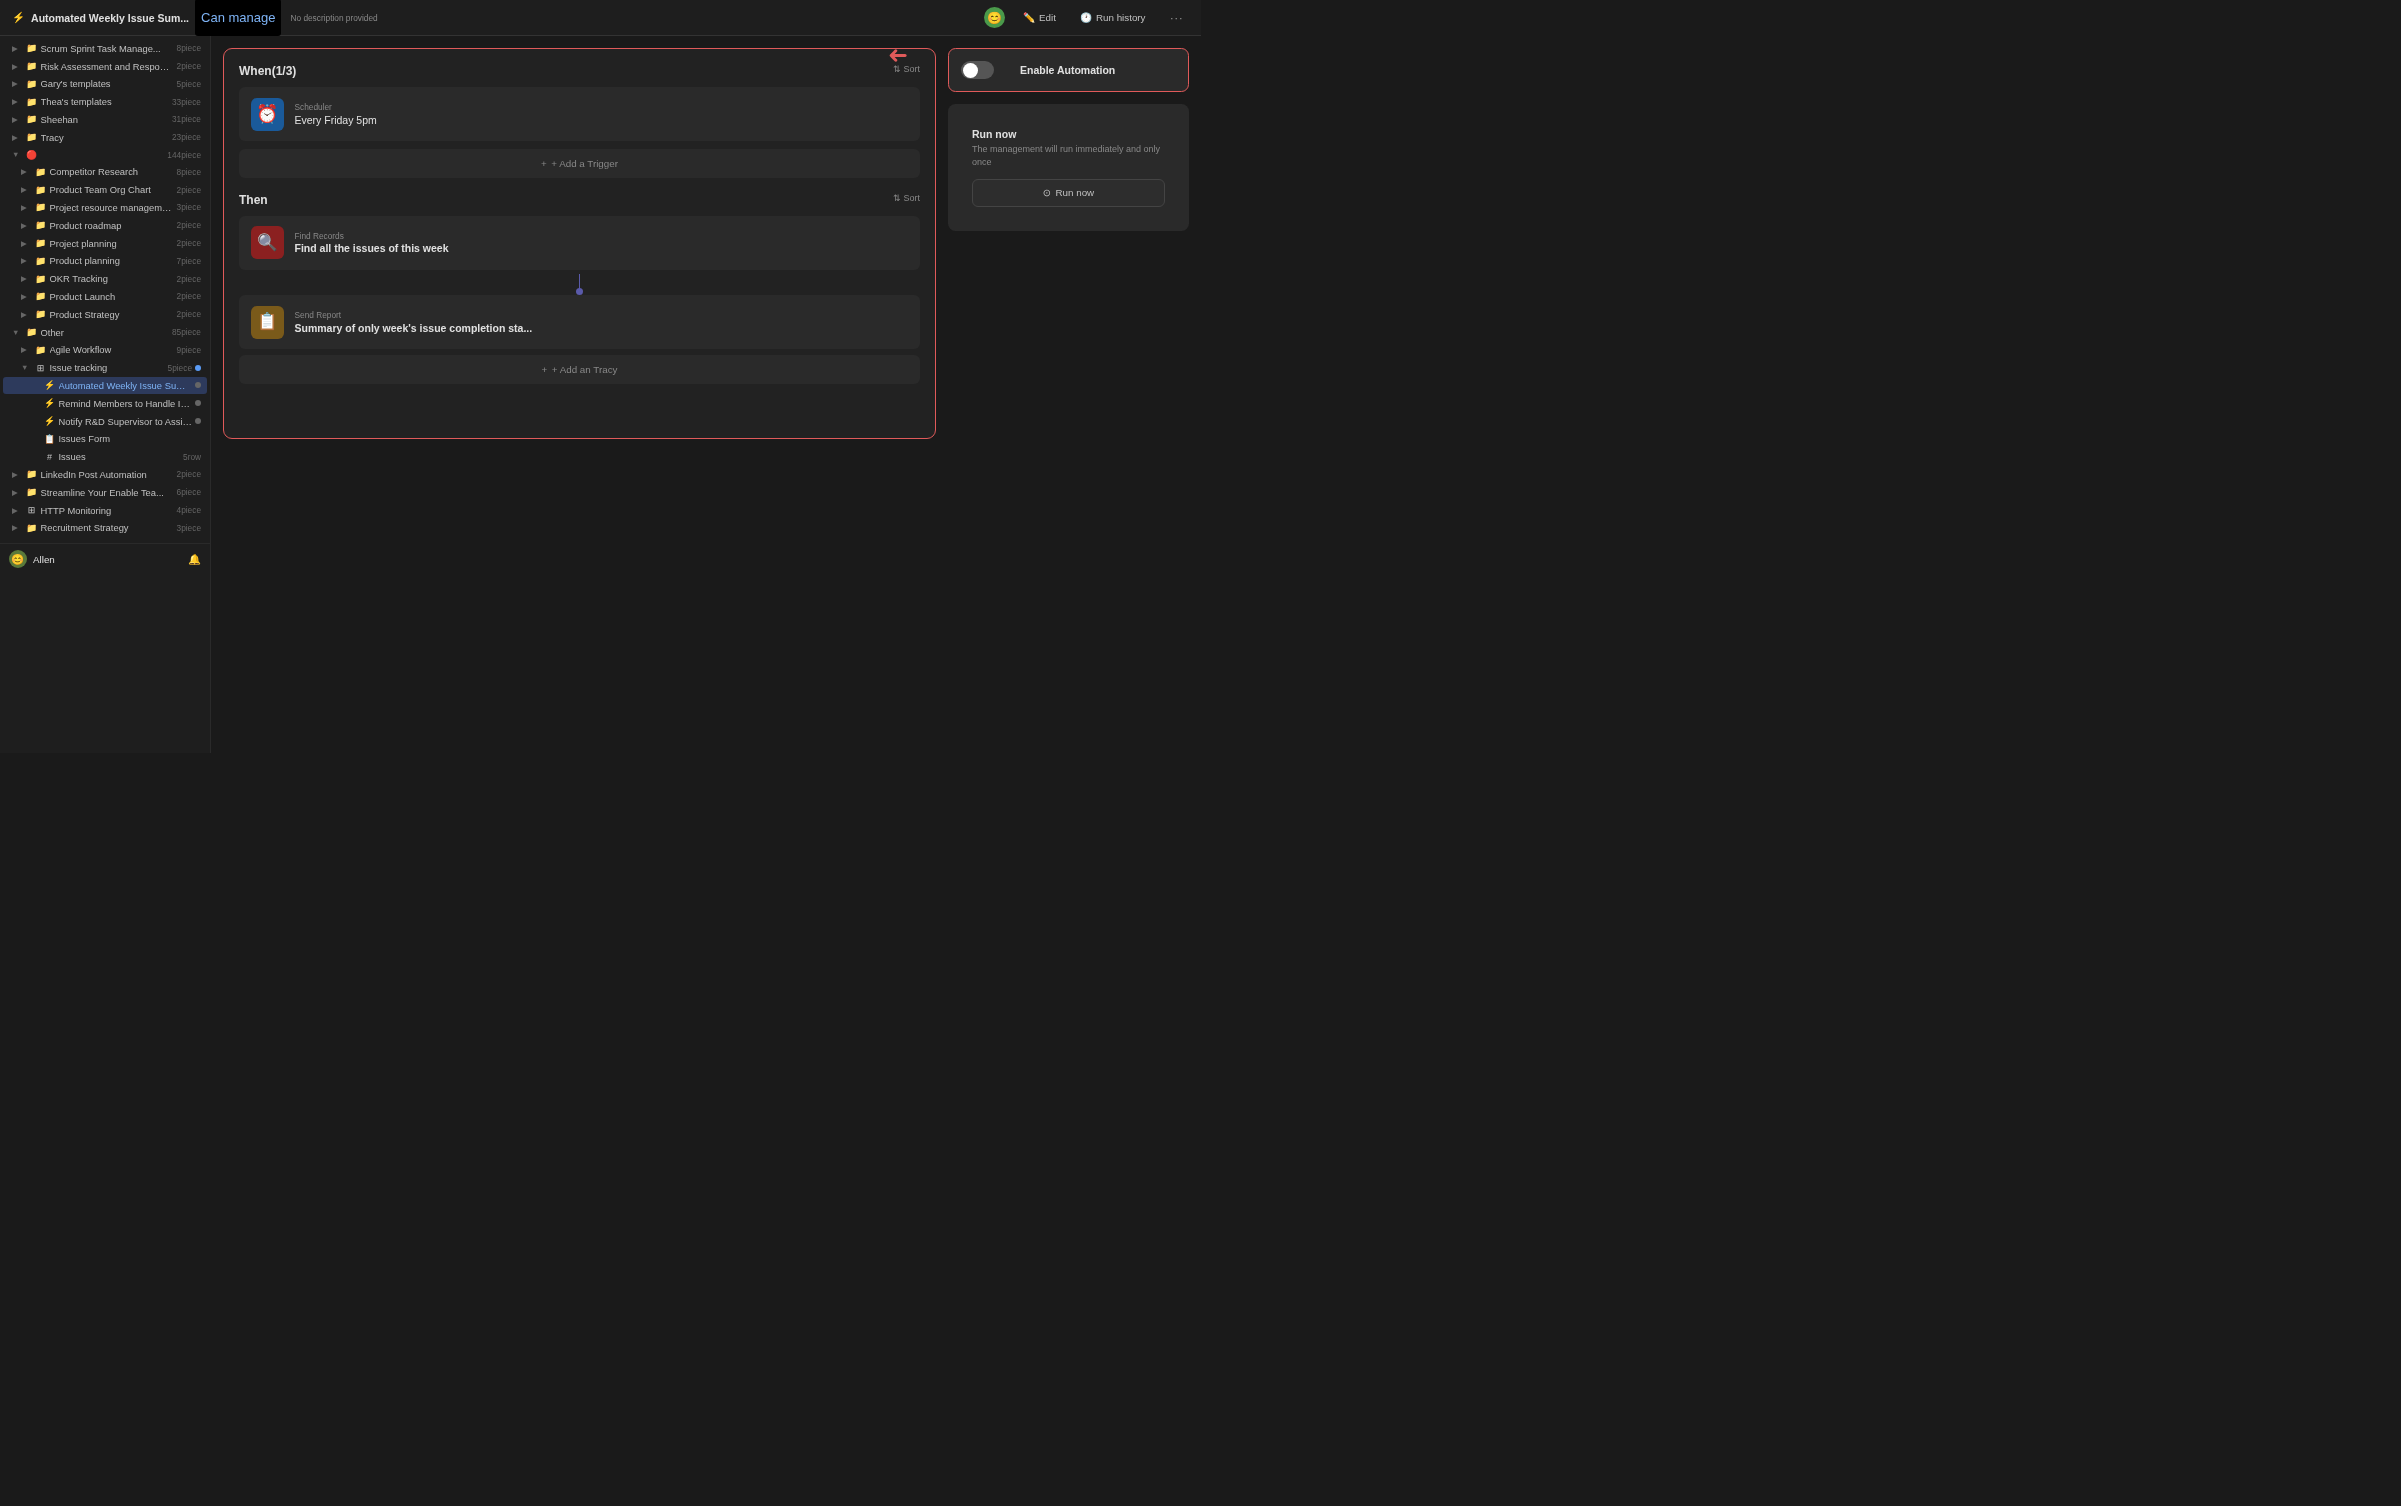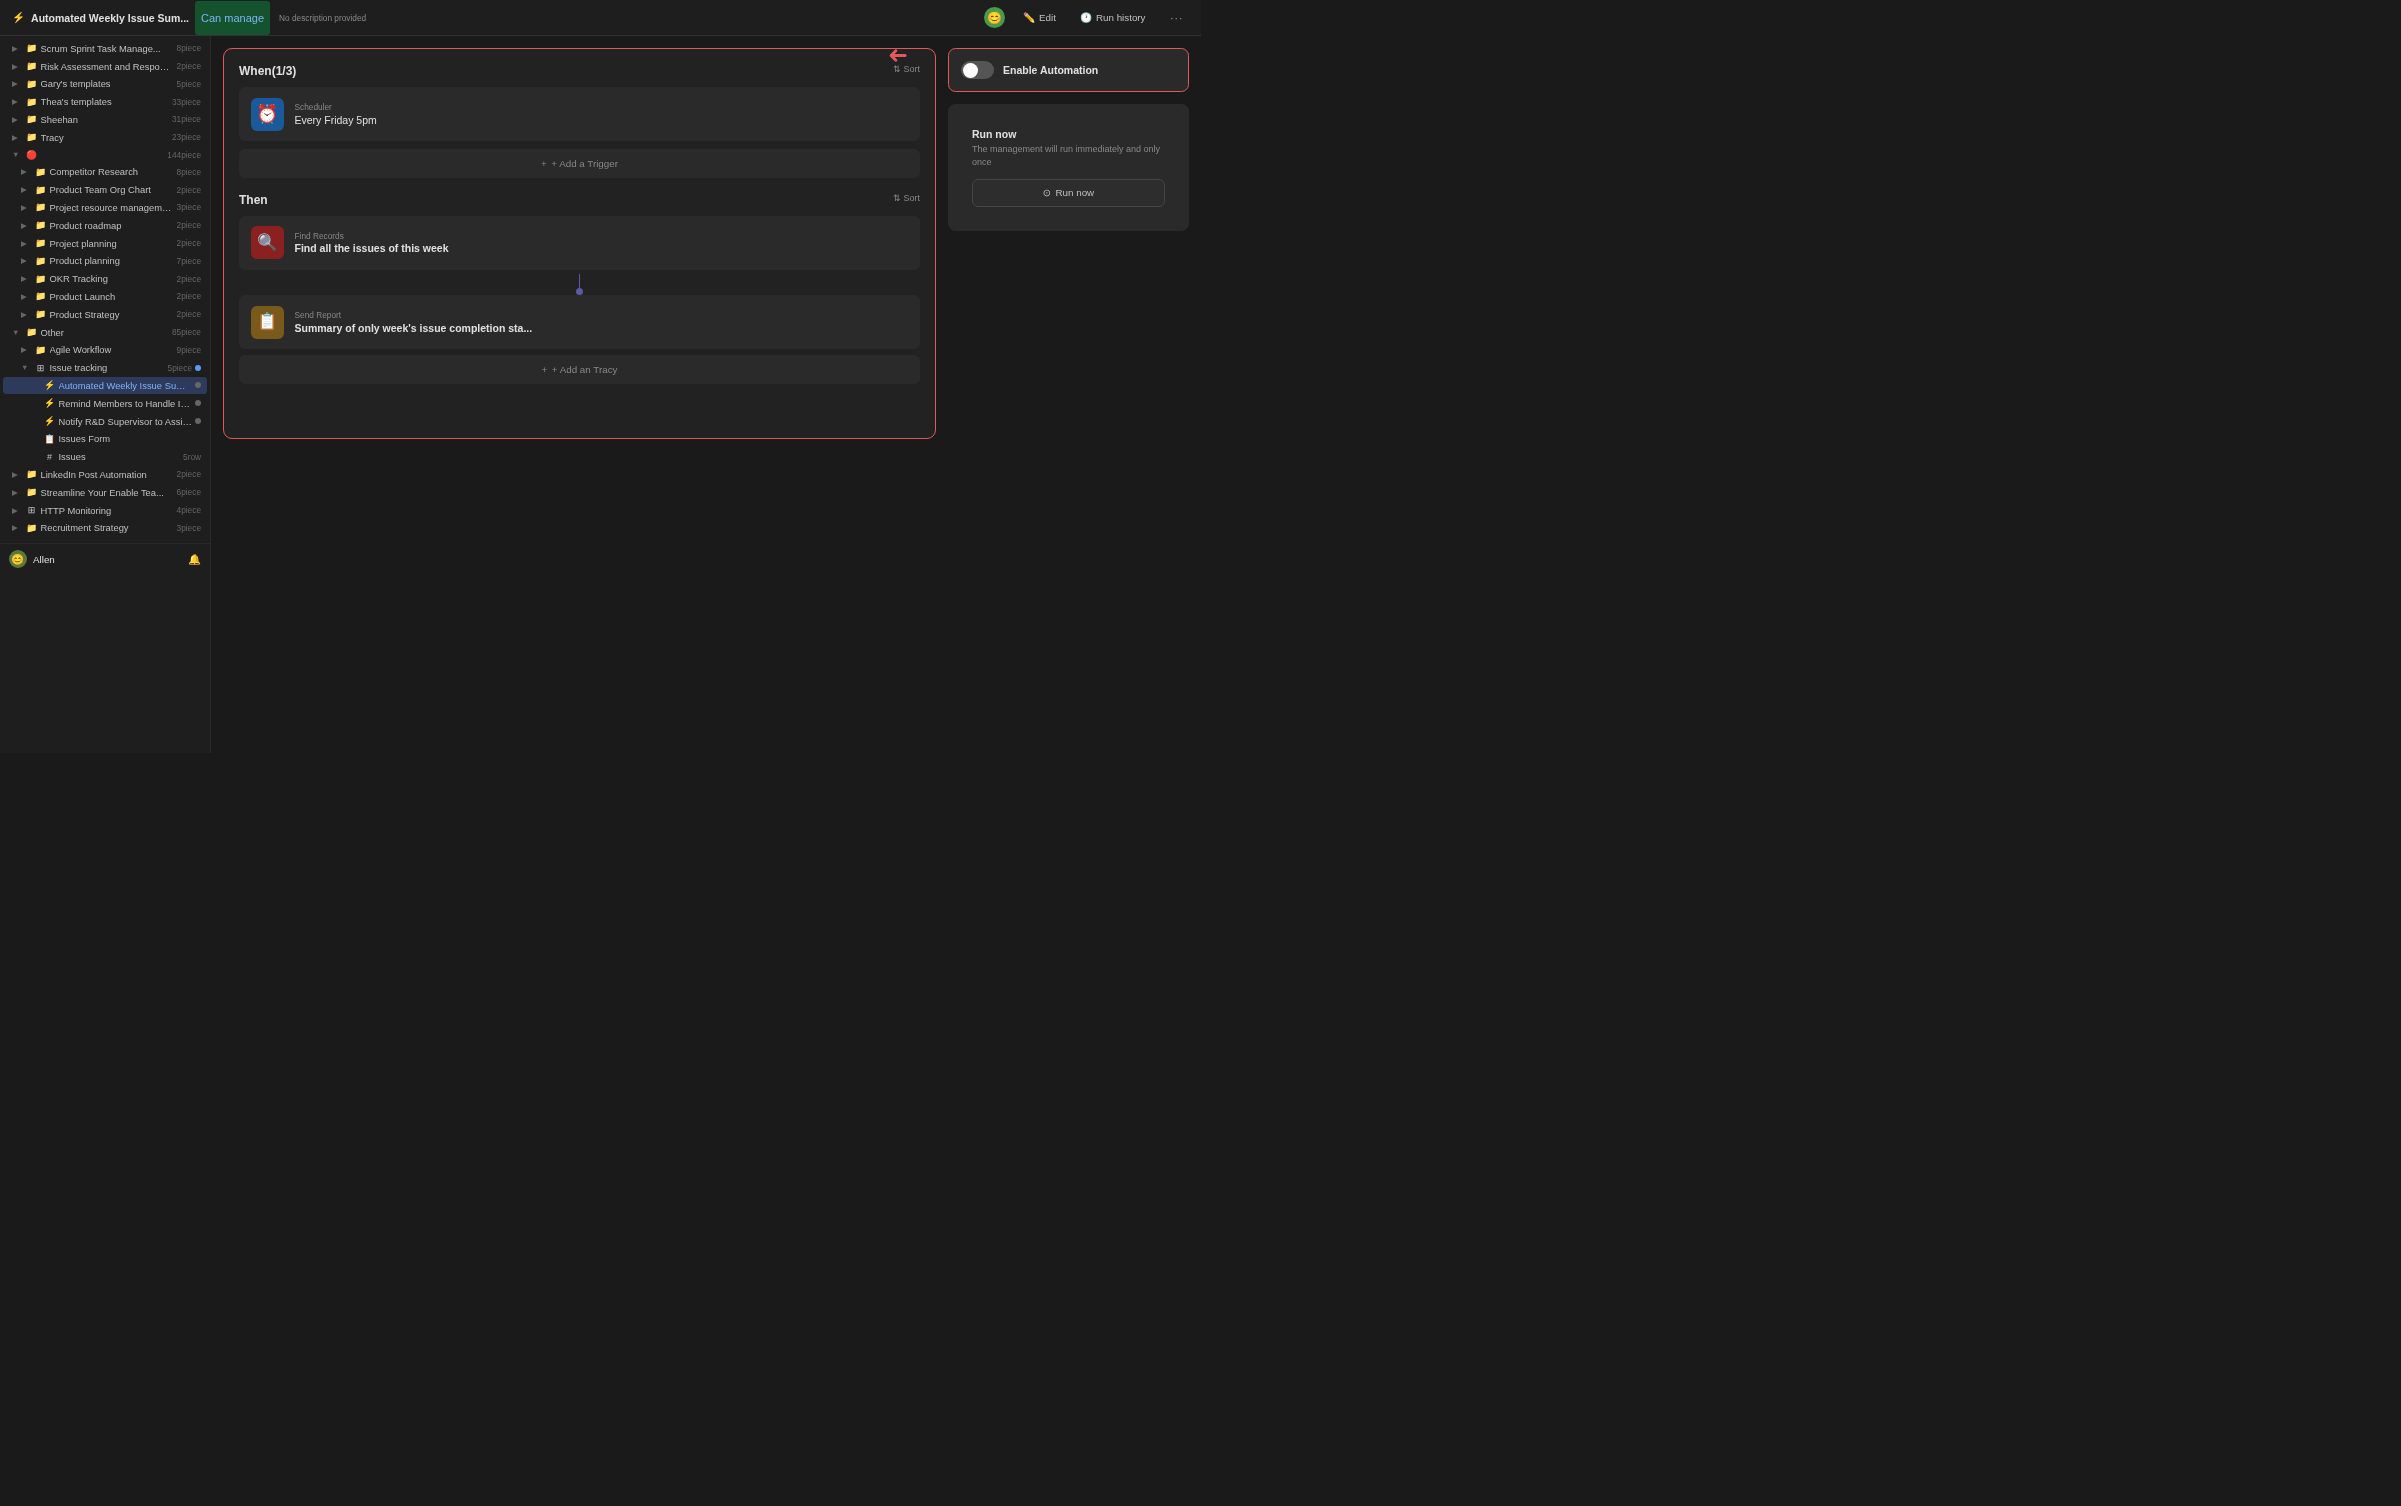--- a/index.html
+++ b/index.html
@@ -39,9 +39,9 @@
       gap: 4.5px;
     }
     .topbar-badge {
-      background: #14532d;
+      background: #000000;
       color: #7eb3f5;
-      font-size: 11px;
+      font-size: 13px;
       padding: 11px 6px;
       border-radius: 3px;
     }

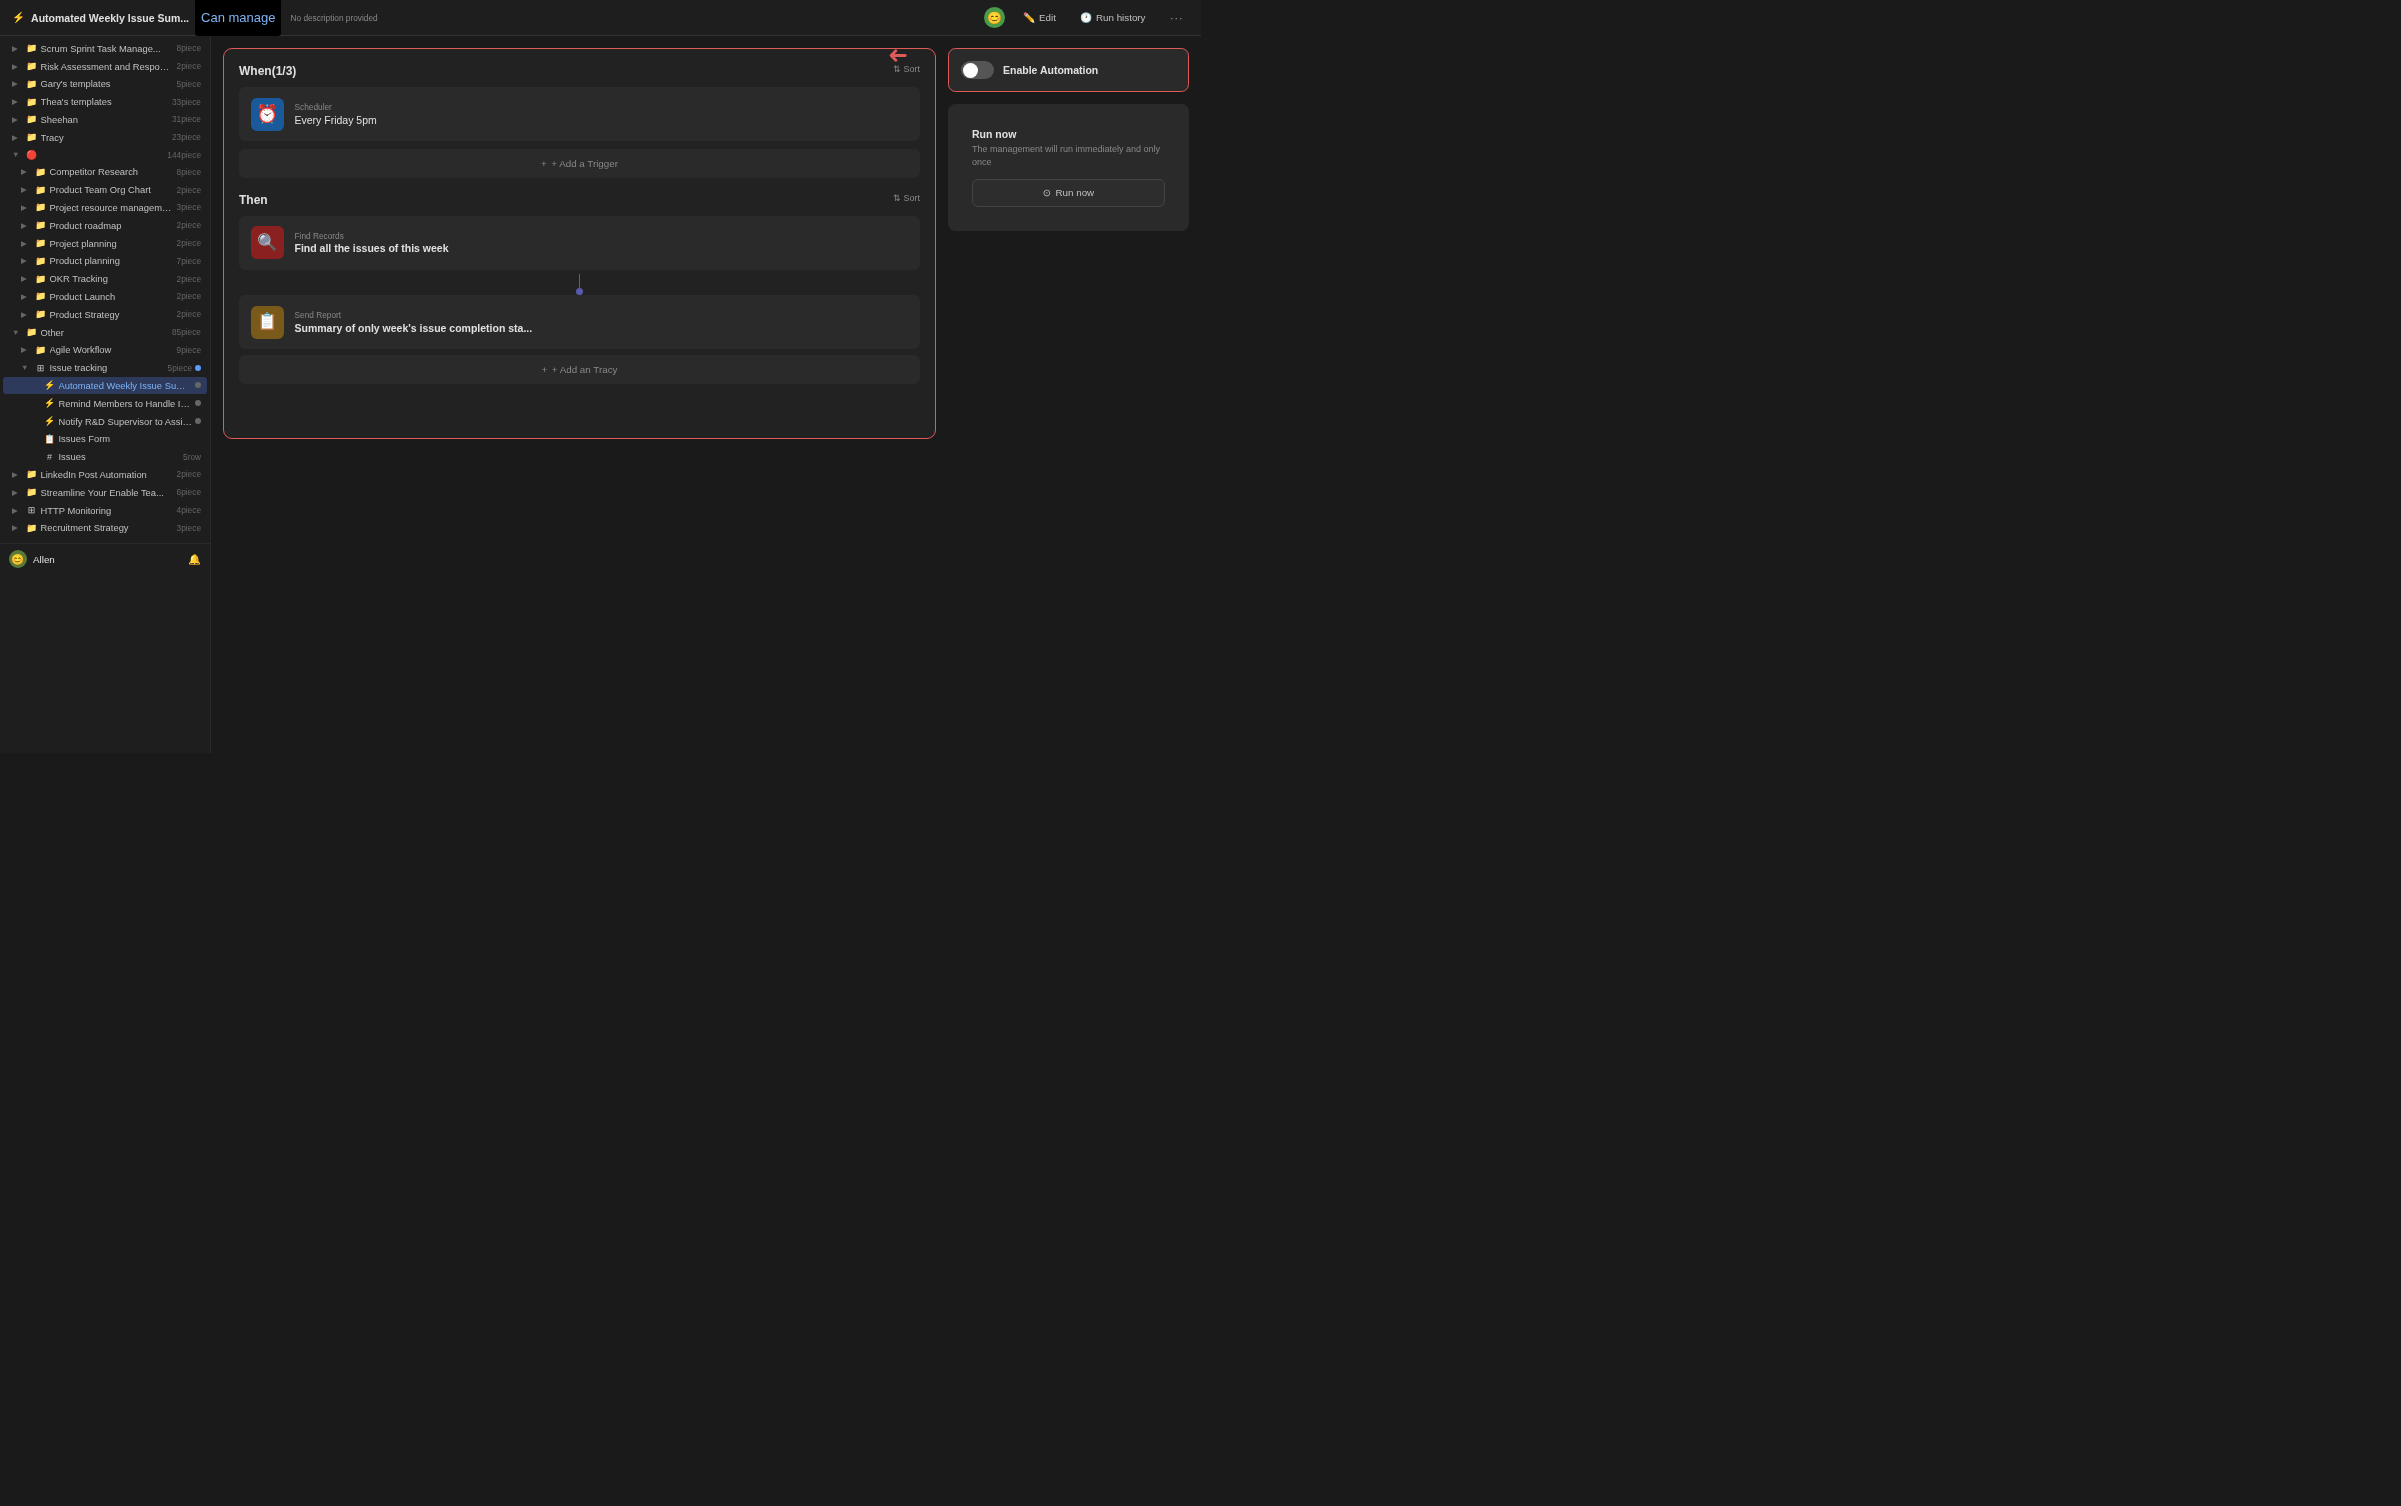--- a/index.html
+++ b/index.html
@@ -319,7 +319,7 @@
       padding: 12px;
       display: flex;
       align-items: center;
-      gap: 9px;
+      gap: 26px;
     }
     .toggle-switch {
       width: 33px; height: 18px;

